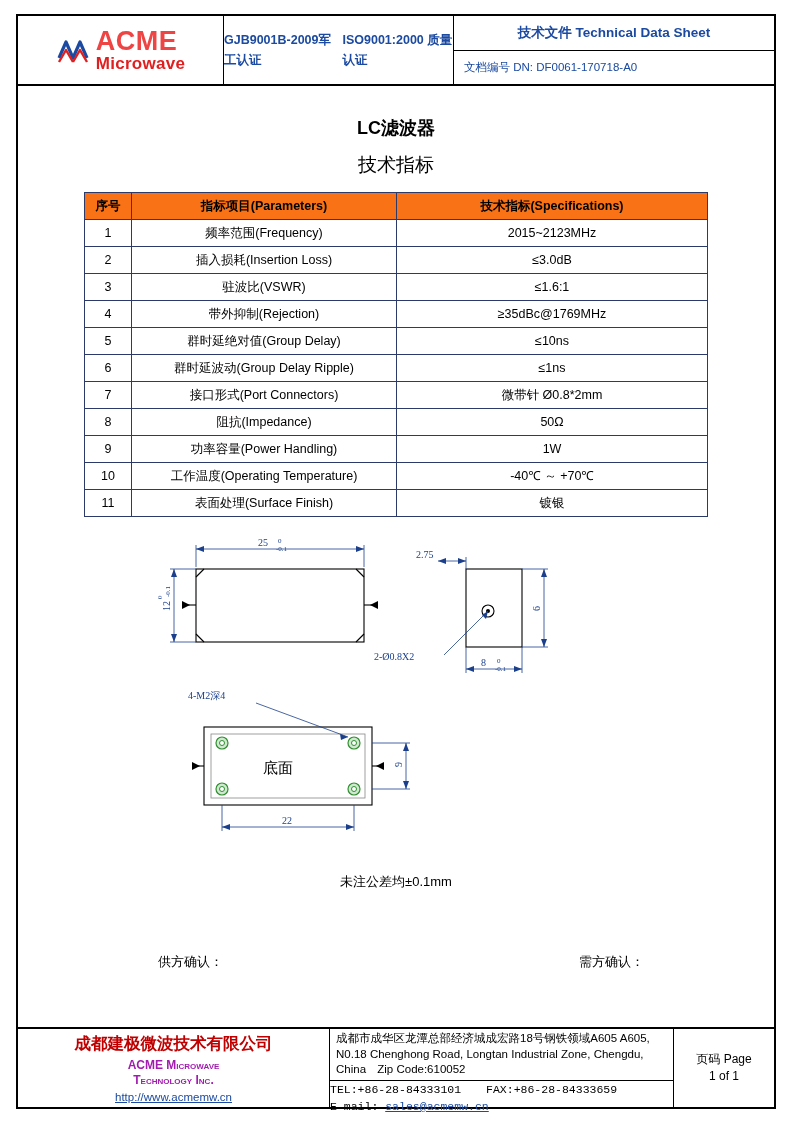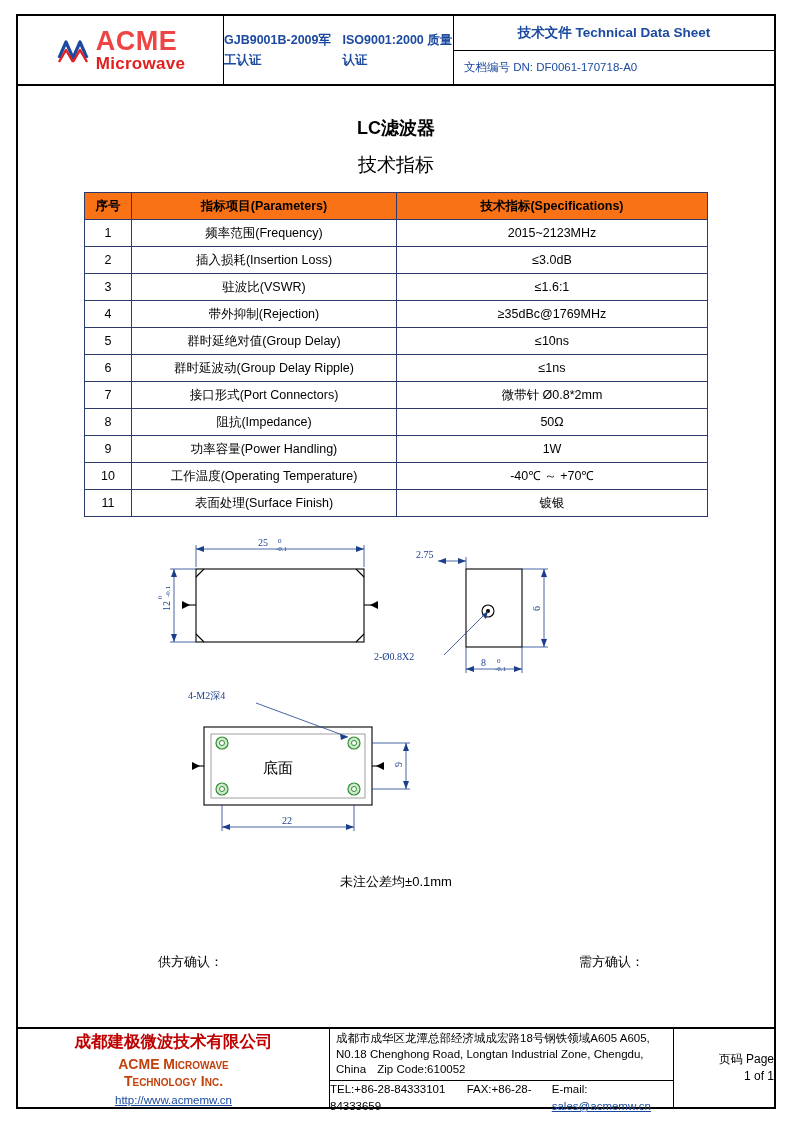--- a/index.html
+++ b/index.html
@@ -196,8 +196,8 @@
     margin-bottom: 3px;
   }
   .ft-en {
-    color: #c2410c;
-    font-size: 14px;
+    color: #a21caf;
+    font-size: 12px;
     font-weight: bold;
     text-align: center;
     line-height: 1.25;

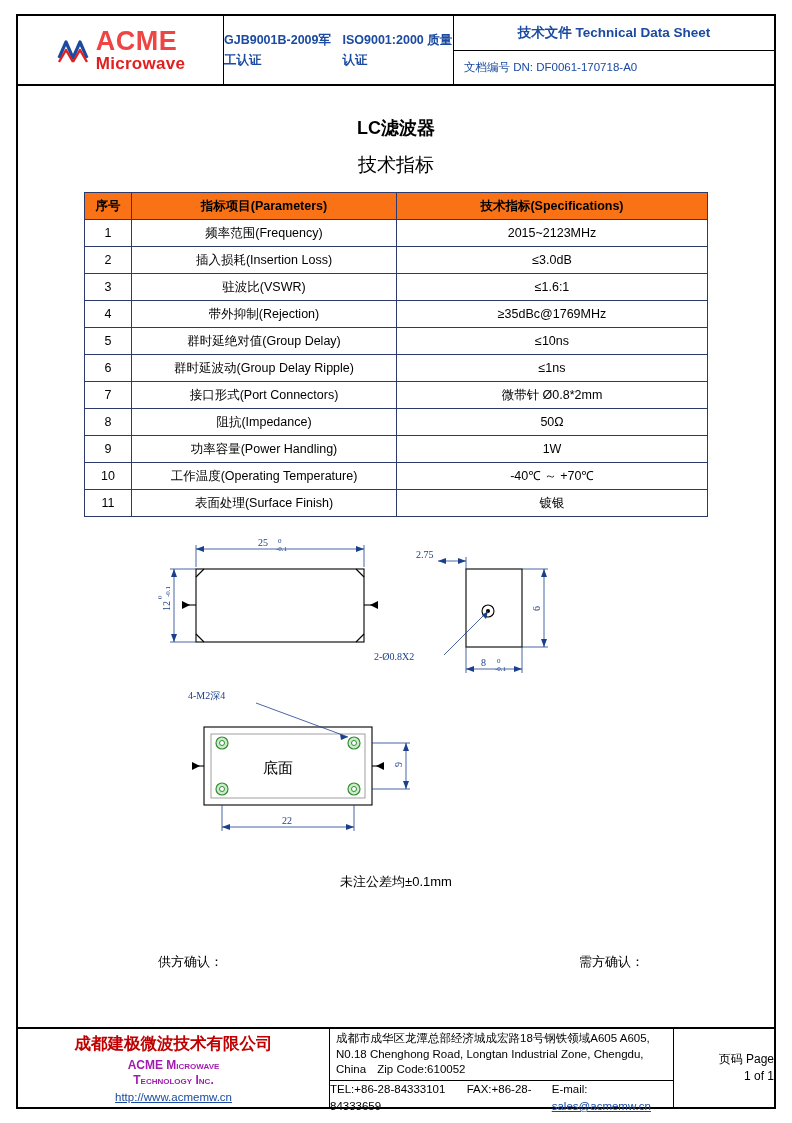--- a/index.html
+++ b/index.html
@@ -240,7 +240,7 @@
     box-sizing: border-box;
     display: flex;
     flex-direction: column;
-    align-items: flex-end;
+    align-items: center;
     justify-content: center;
     font-size: 12px;
     line-height: 1.45;

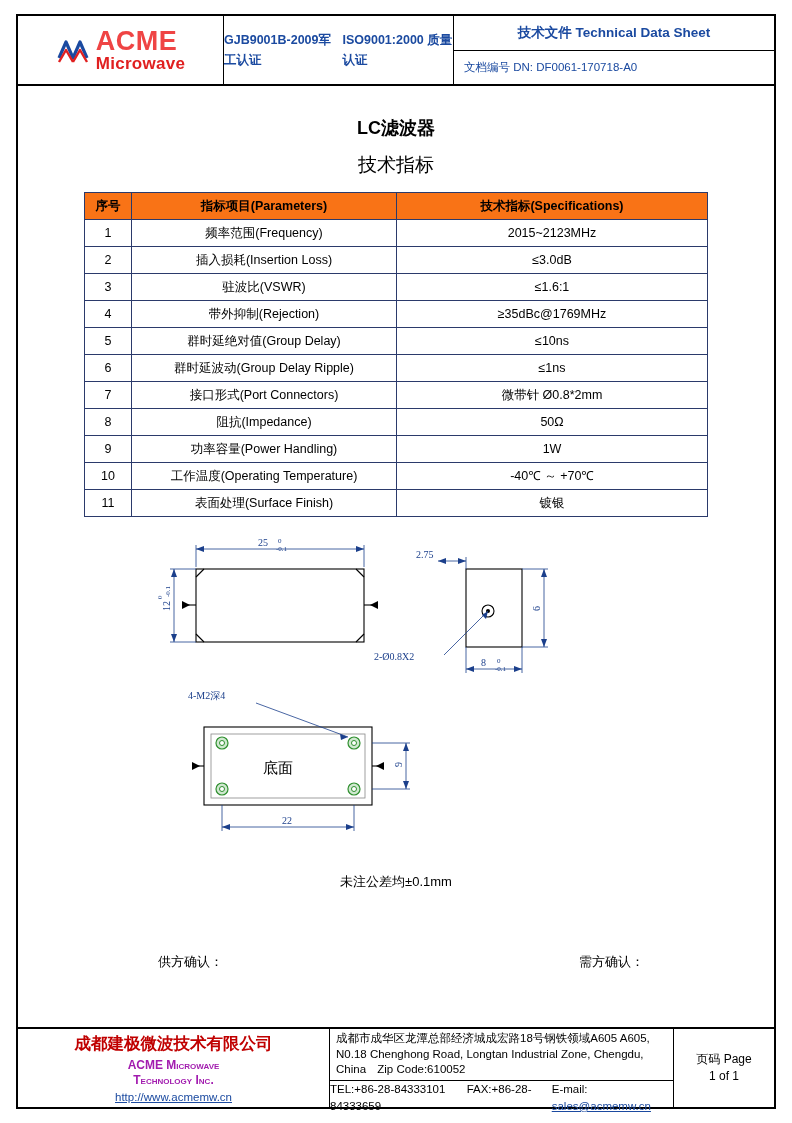--- a/index.html
+++ b/index.html
@@ -228,11 +228,11 @@
   .ft-addr-bot {
     flex: 1;
     display: flex;
-    flex-direction: row;
-    align-items: center;
+    flex-direction: column;
     justify-content: center;
     font-size: 11.5px;
     line-height: 1.5;
+    font-family: Liberation Mono, monospace;
   }
   .ft-mail-link { color: #1b4aa0; text-decoration: underline; }
   .ft-page {

